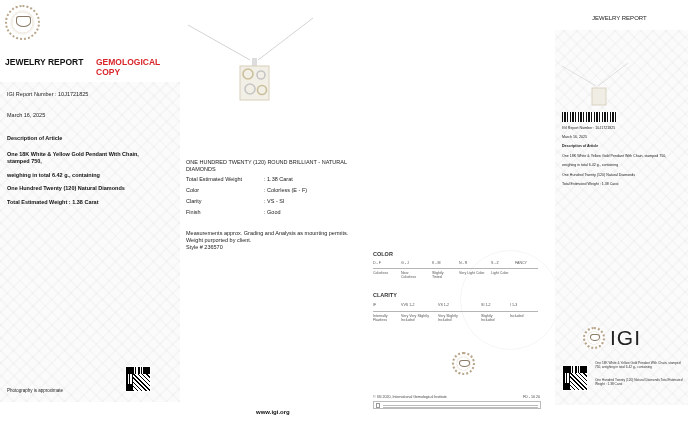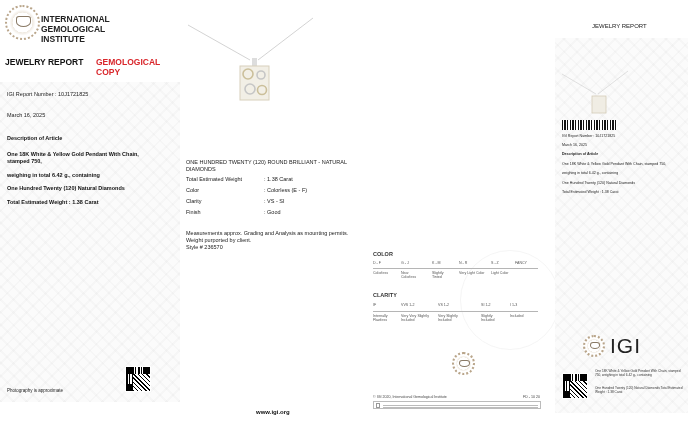--- a/index.html
+++ b/index.html
@@ -76,11 +76,6 @@
 <div id="left">
   <div class="bg pattern"></div>
   <div class="seal"></div>
-  <div class="igi-name">
-    <div>INTERNATIONAL</div>
-    <div>GEMOLOGICAL</div>
-    <div>INSTITUTE</div>
-  </div>
   <div class="jr-title">JEWELRY REPORT</div>
   <div class="ecopy">GEMOLOGICAL COPY</div>
 

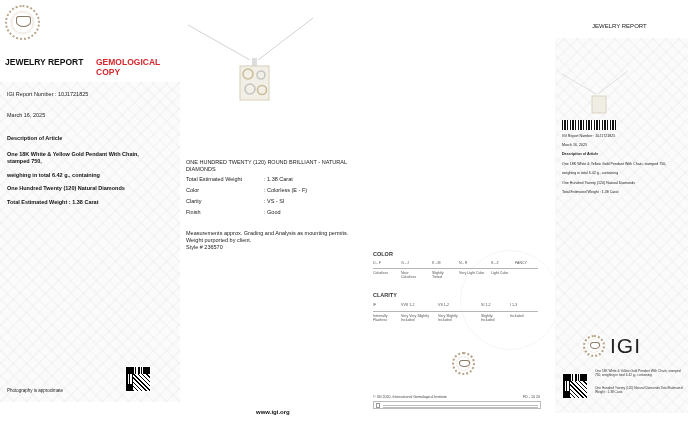--- a/index.html
+++ b/index.html
@@ -59,7 +59,7 @@
   .g-legal .txt { position: absolute; left: 9px; top: 1.5px; width: 155px; height: 4px; background: repeating-linear-gradient(0deg, #bbb 0 0.8px, transparent 0.8px 2px); }
 
   
-  #right { position: absolute; left: 555px; top: 16px; width: 145px; height: 350px; }
+  #right { position: absolute; left: 555px; top: 8px; width: 145px; height: 350px; }
   #right .bg { position: absolute; left: 0; top: 22px; width: 133px; height: 375px; }
   .r-title { position: absolute; left: 37px; top: 7px; font-size: 6px; color: #222; }
   .r-neck { position: absolute; left: 5px; top: 50px; width: 70px; height: 50px; }

